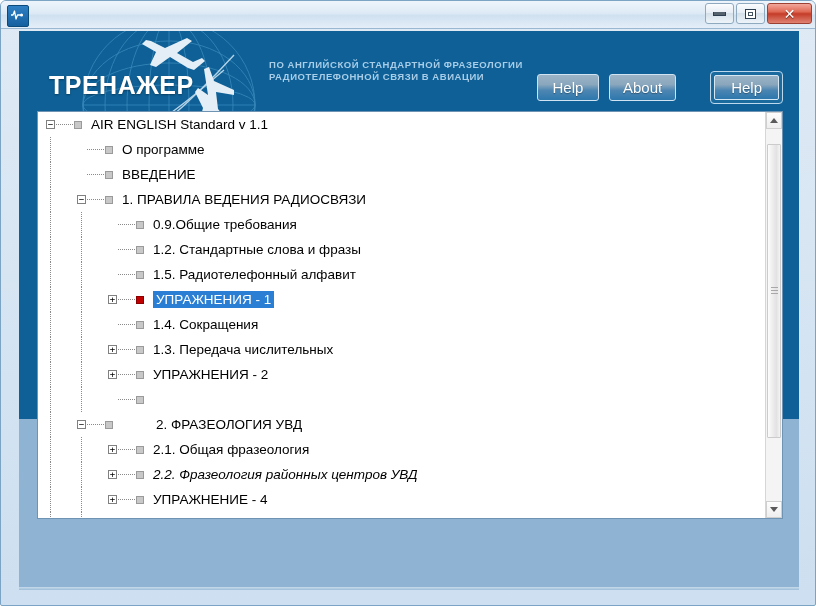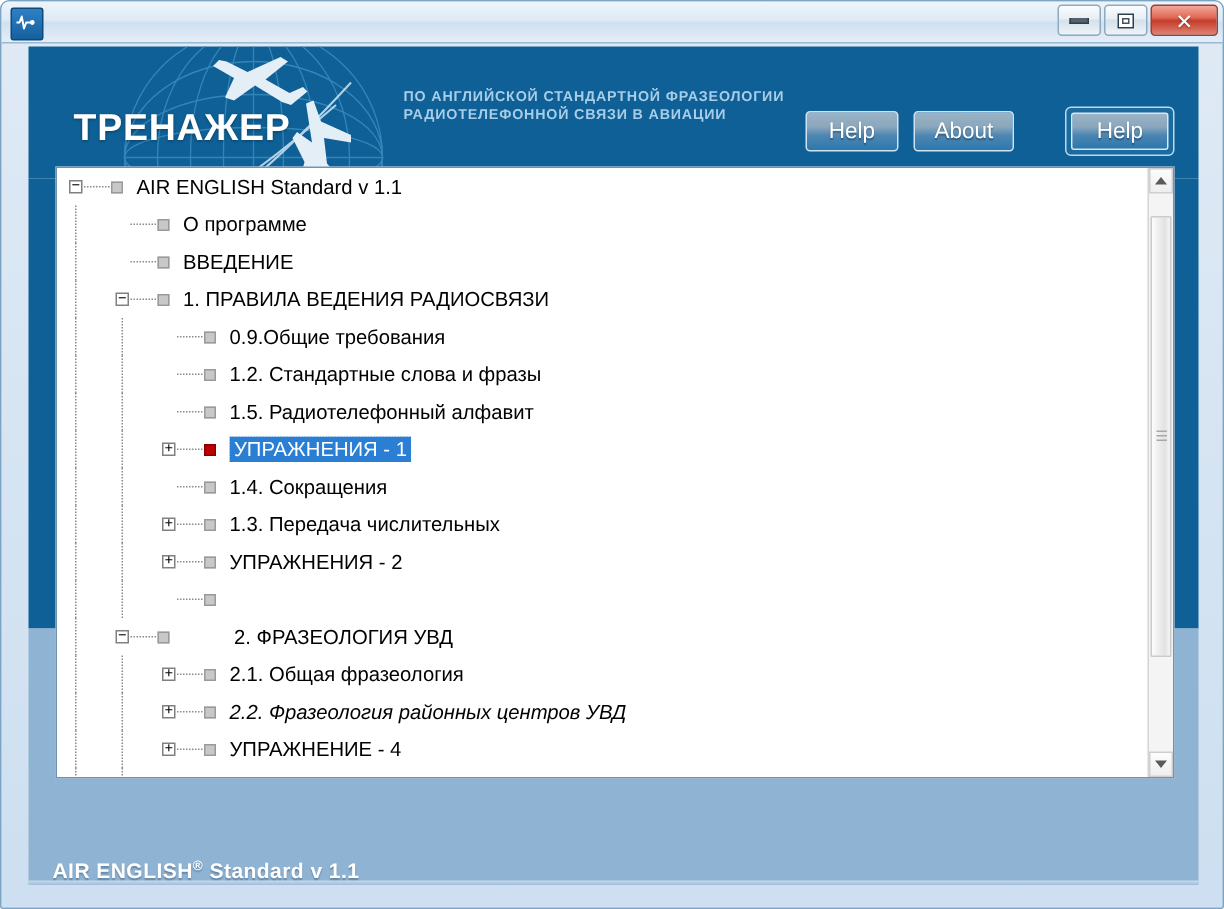--- a/index.html
+++ b/index.html
@@ -387,10 +387,6 @@
   </div>
 
   <div class="footerline"></div>
-  <div class="footer-text">
-    <span>AIR ENGLISH</span><sup>®</sup>
-    <span>Standard v 1.1</span>
-  </div>
 
 </div>
 

